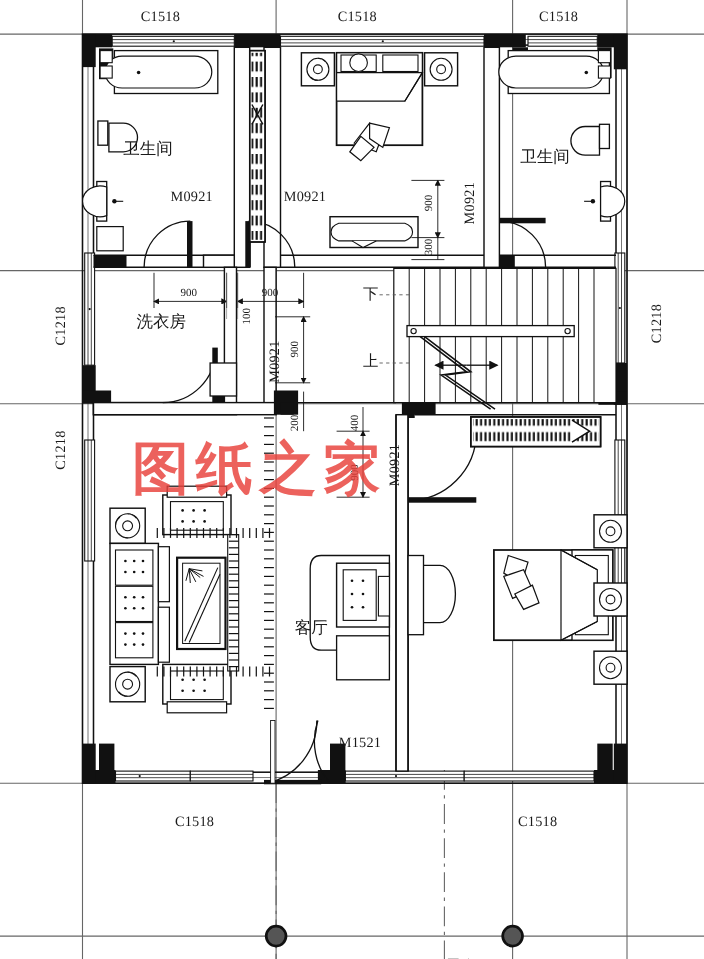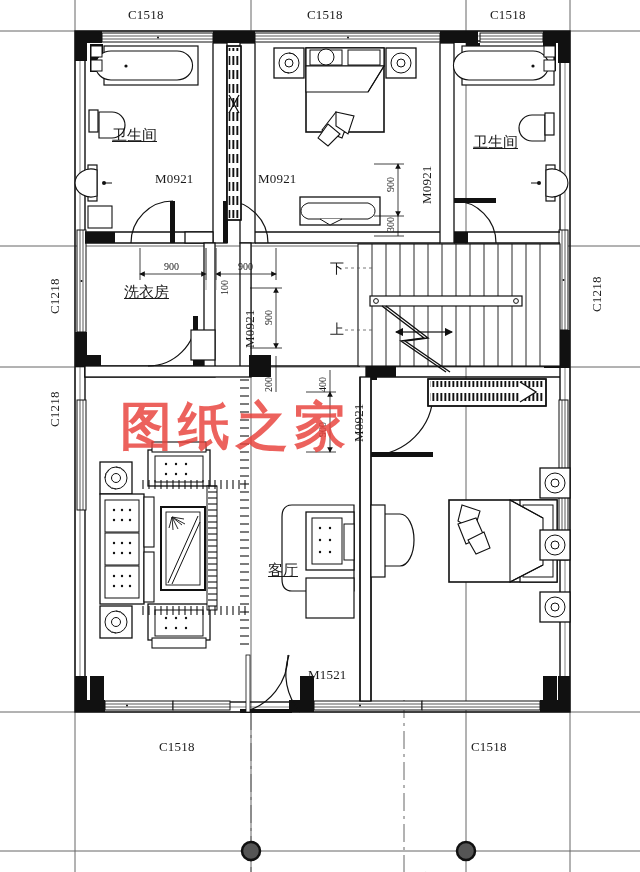--- a/index.html
+++ b/index.html
@@ -22,7 +22,7 @@
   }
   .lbl-win{font-size:13px;letter-spacing:.2px;}
   .lbl-door{font-size:13px;letter-spacing:.2px;}
-  .lbl-room{font-size:15px;font-family:"DejaVu Sans","Liberation Sans",sans-serif;text-decoration:underline;}
+  .lbl-room{font-size:15px;font-family:"DejaVu Sans","Liberation Sans",sans-serif;}
   .lbl-dim{font-size:10px;font-family:"Liberation Serif",serif;}
   .lbl-arrow{font-size:14px;font-family:"DejaVu Sans","Liberation Sans",sans-serif;}
   .vert{transform:rotate(-90deg);transform-origin:0 0;}

